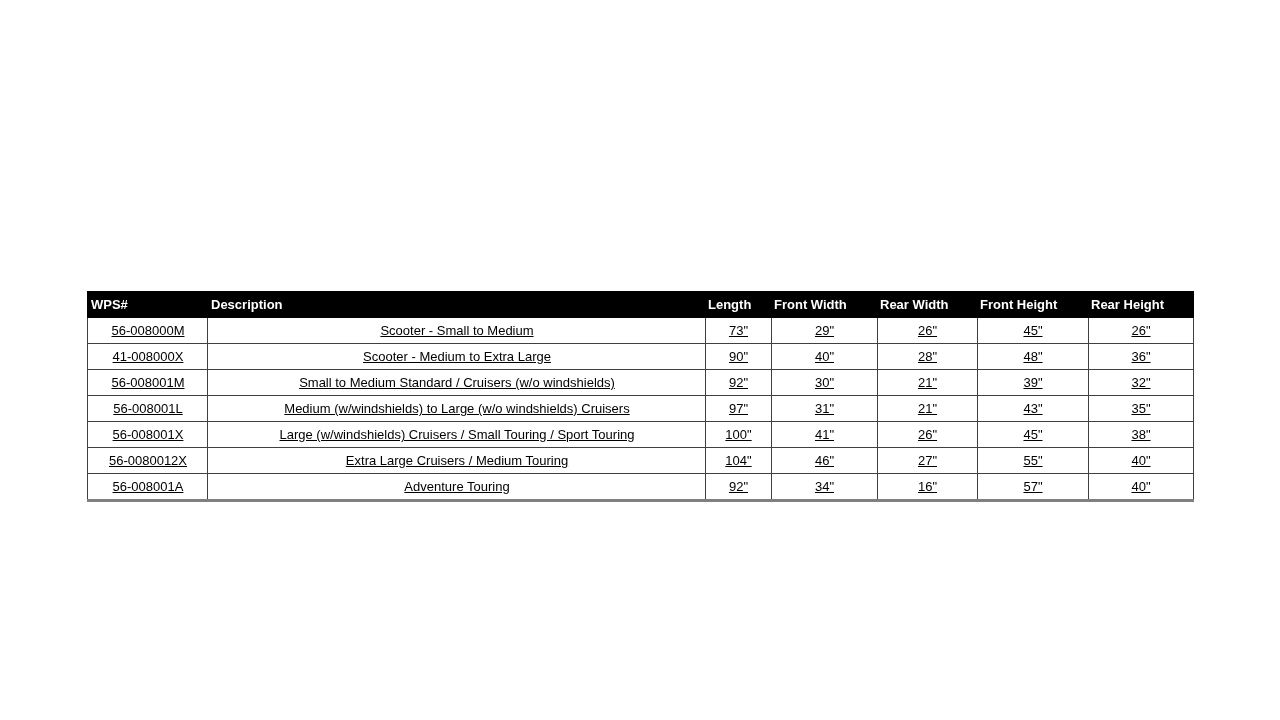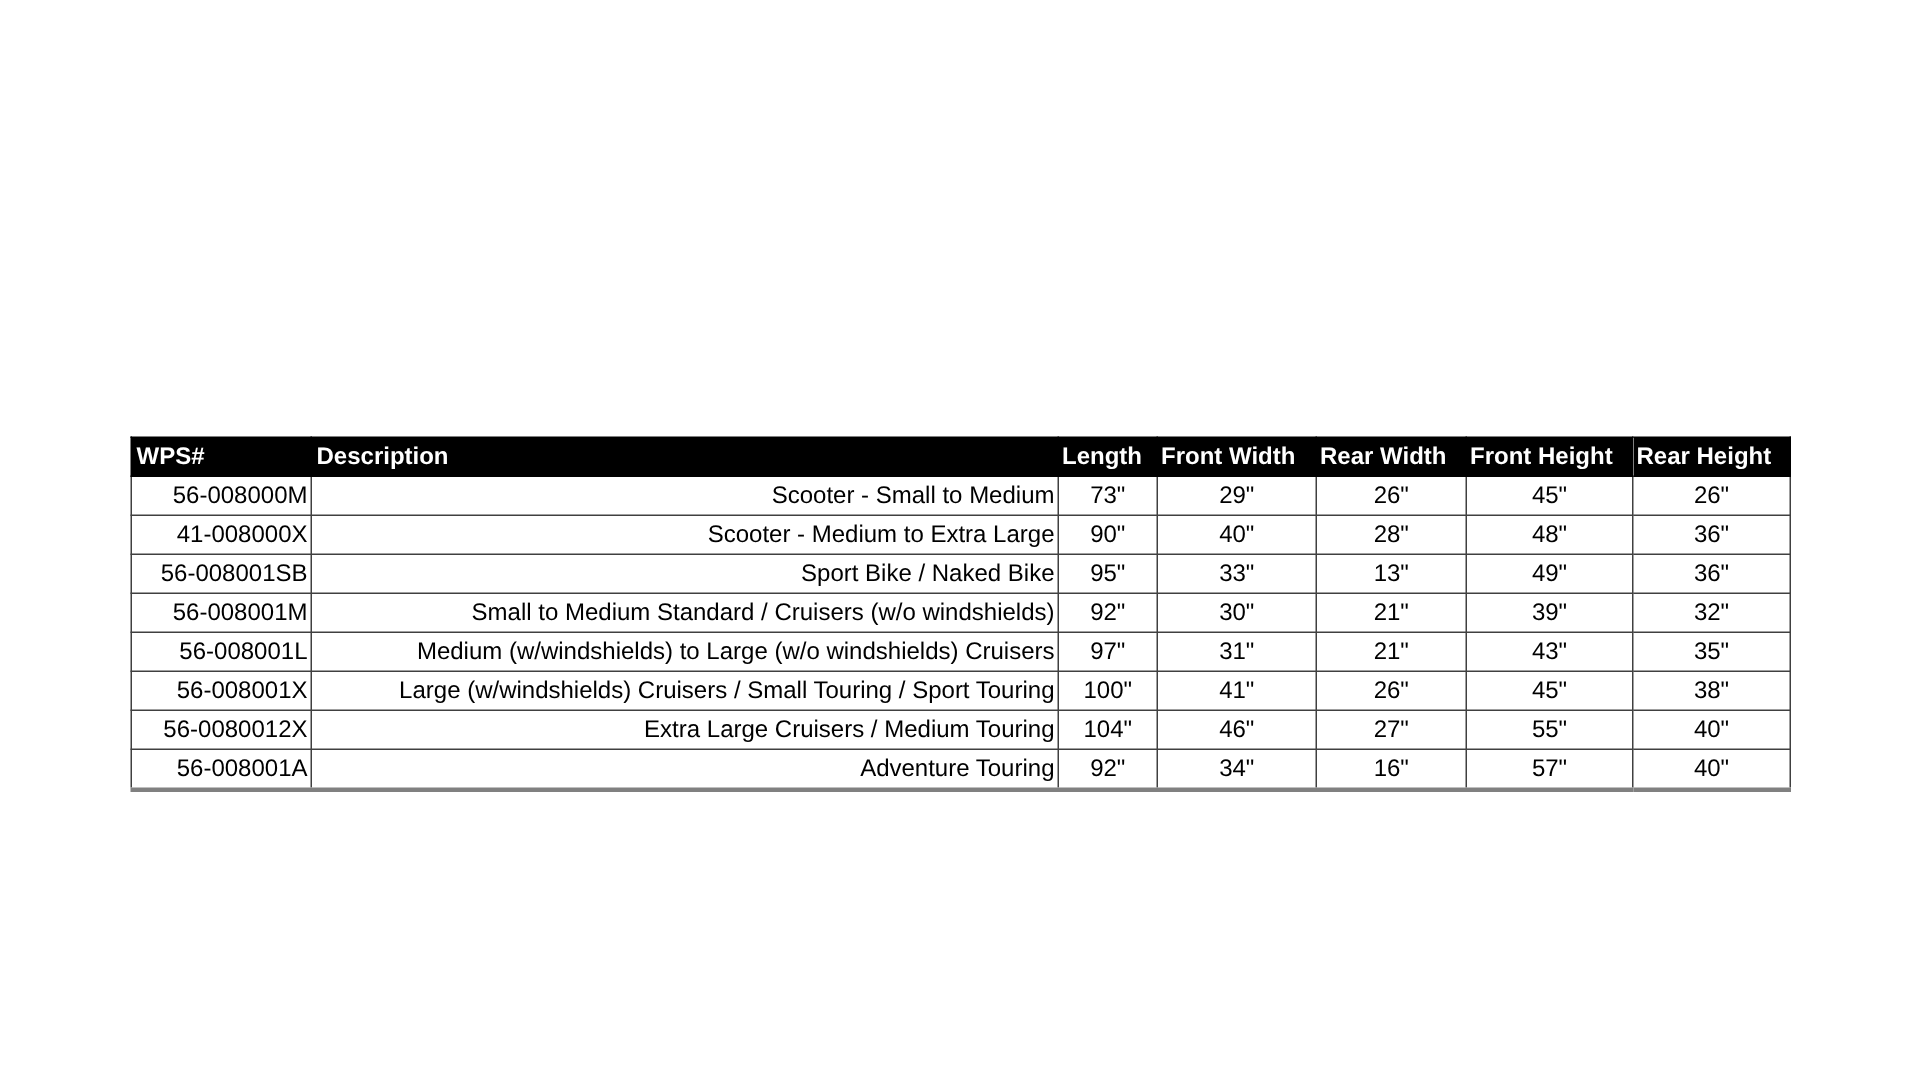--- a/index.html
+++ b/index.html
@@ -21,8 +21,9 @@
     border-collapse: collapse;
     table-layout: fixed;
     width: 1106px;
-    font-size: 16px;
+    font-size: 13px;
     color: #000000;
+    text-decoration: underline;
   }
   .spec-table col.c0 { width: 120px; }
   .spec-table col.c1 { width: 498px; }

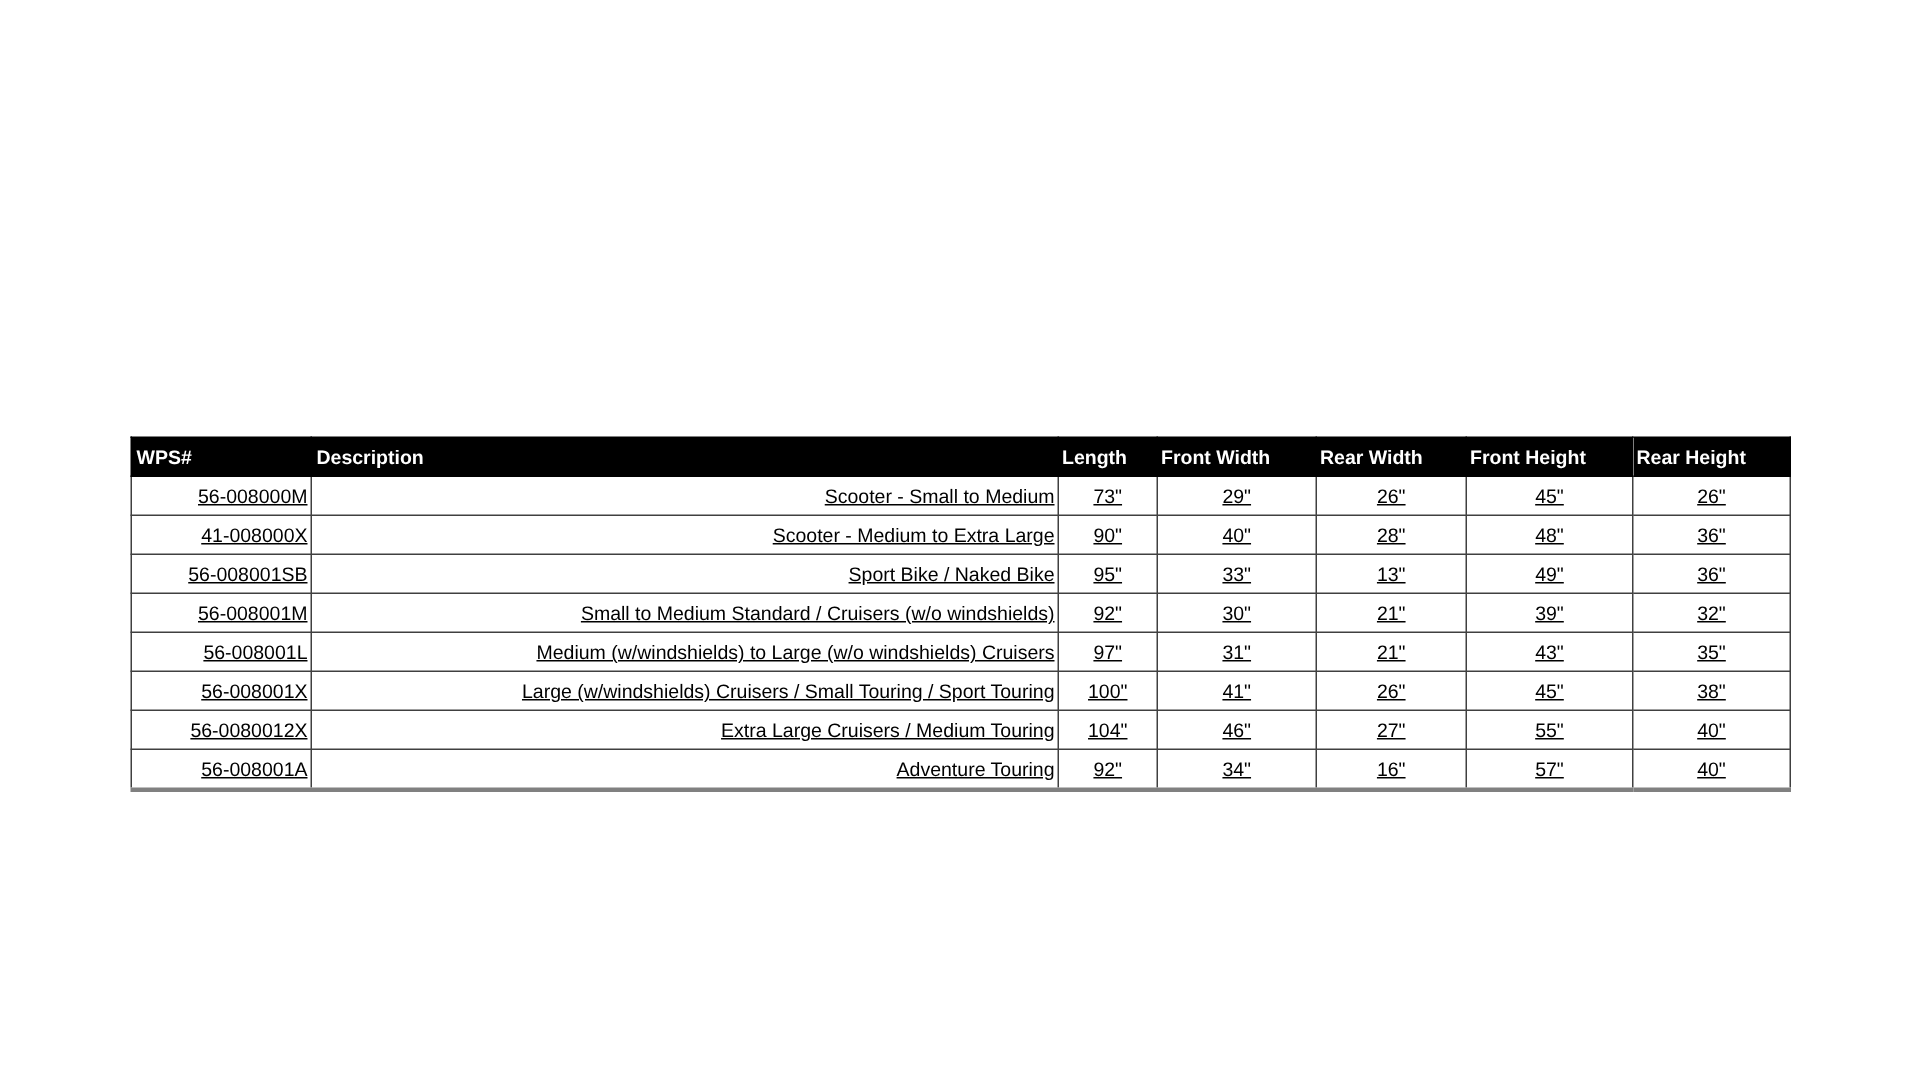--- a/index.html
+++ b/index.html
@@ -58,7 +58,7 @@
     overflow: hidden;
   }
   .spec-table td.align-left {
-    text-align: right;
+    text-align: center;
     padding-left: 3px;
     margin-top: 32px;
   }

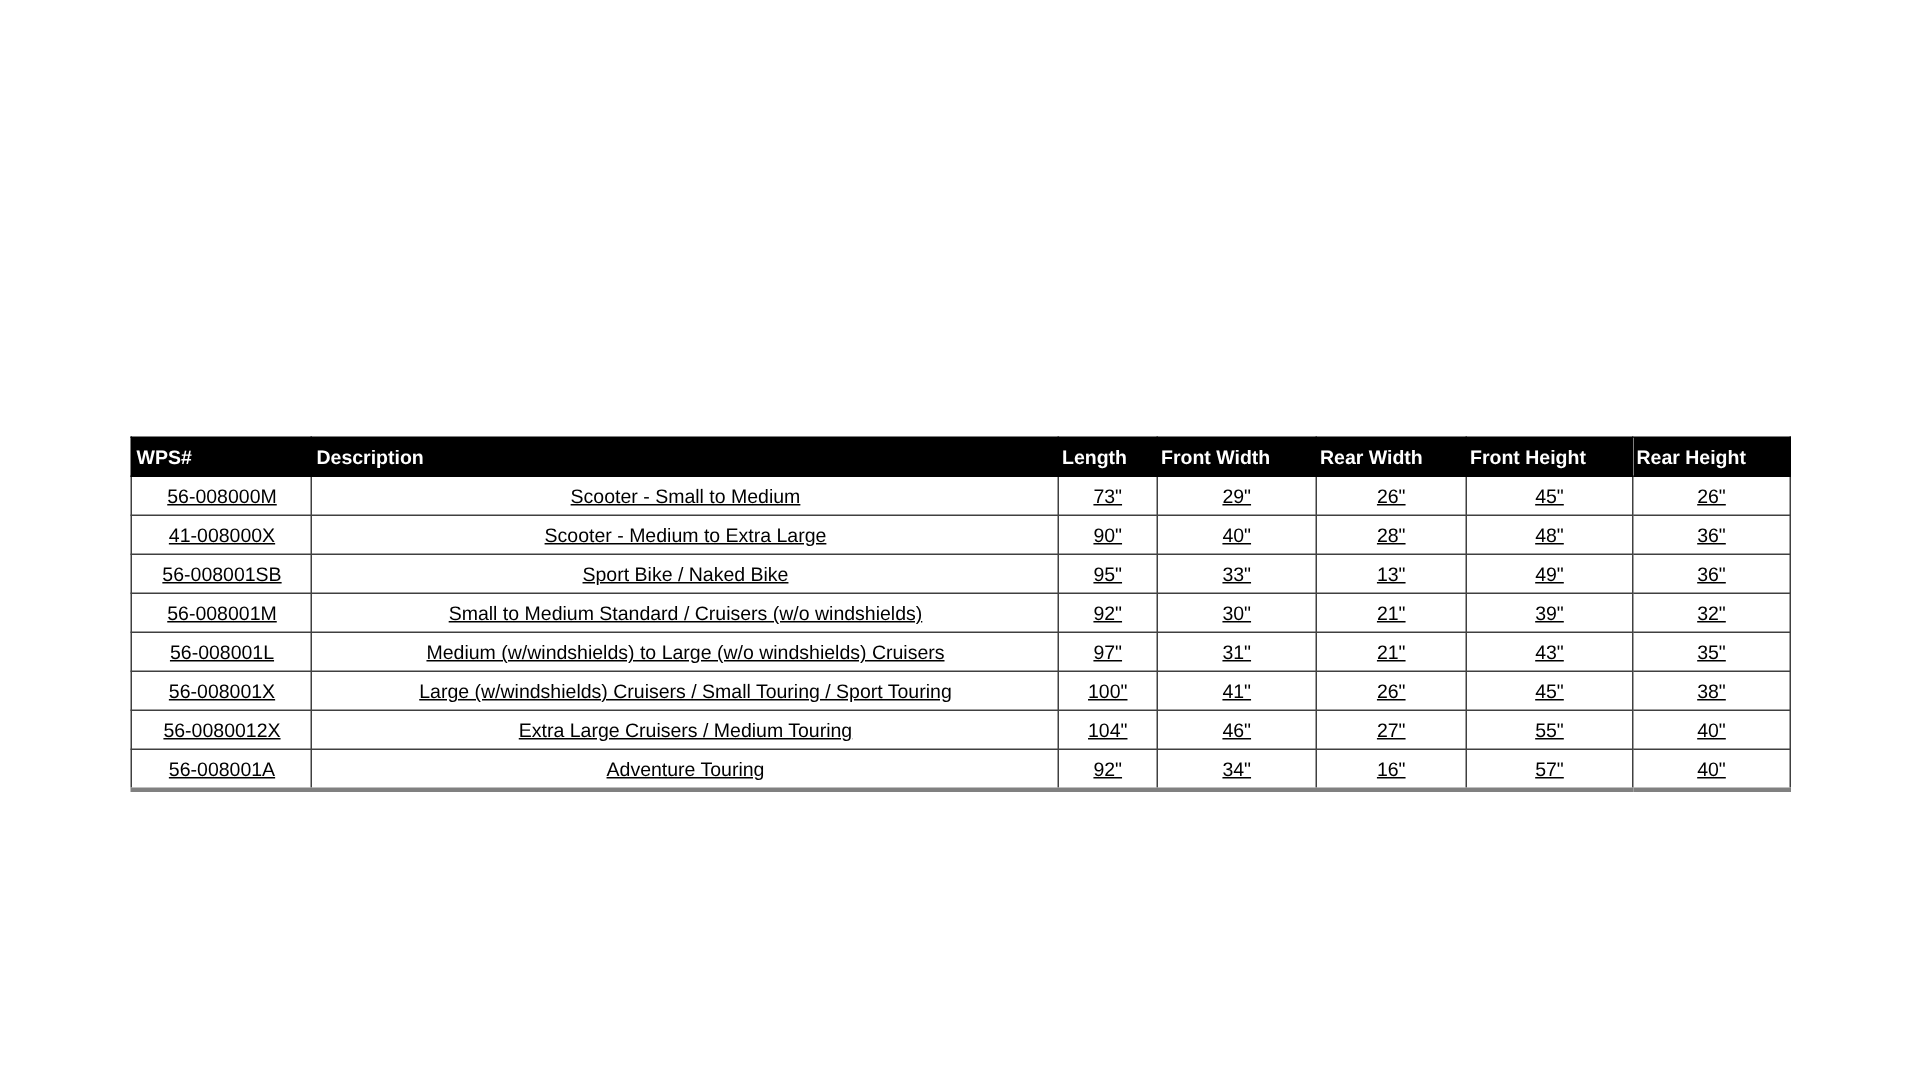--- a/index.html
+++ b/index.html
@@ -110,15 +110,6 @@
         <td>36"</td>
       </tr>
       <tr>
-        <td class="align-left">56-008001SB</td>
-        <td class="align-left">Sport Bike / Naked Bike</td>
-        <td>95"</td>
-        <td>33"</td>
-        <td>13"</td>
-        <td>49"</td>
-        <td>36"</td>
-      </tr>
-      <tr>
         <td class="align-left">56-008001M</td>
         <td class="align-left">Small to Medium Standard / Cruisers (w/o windshields)</td>
         <td>92"</td>

